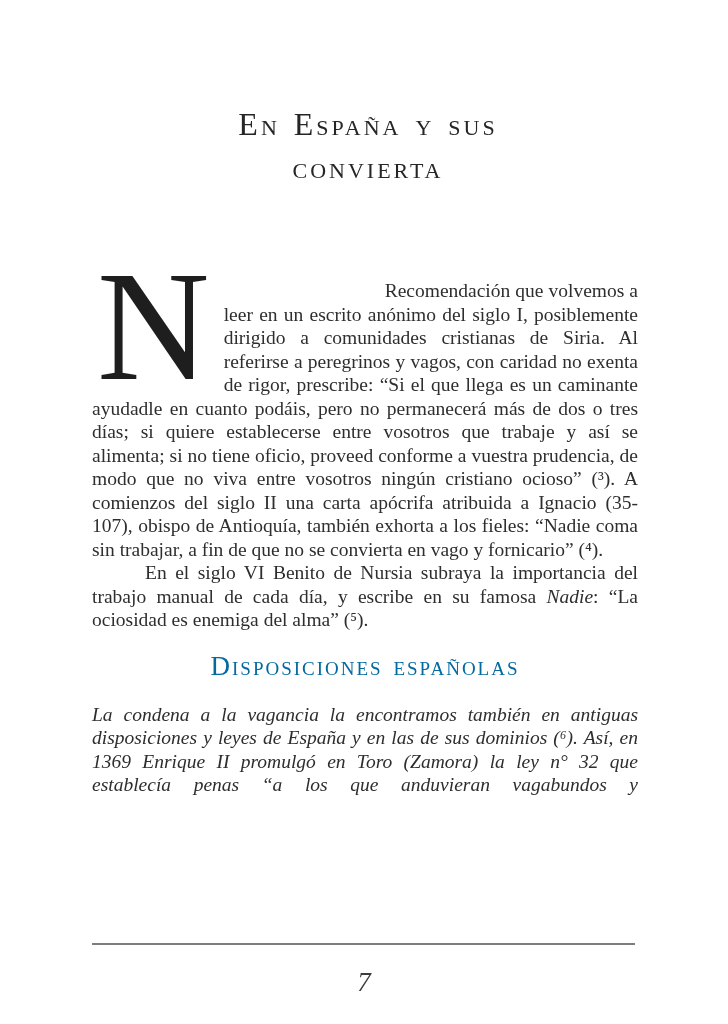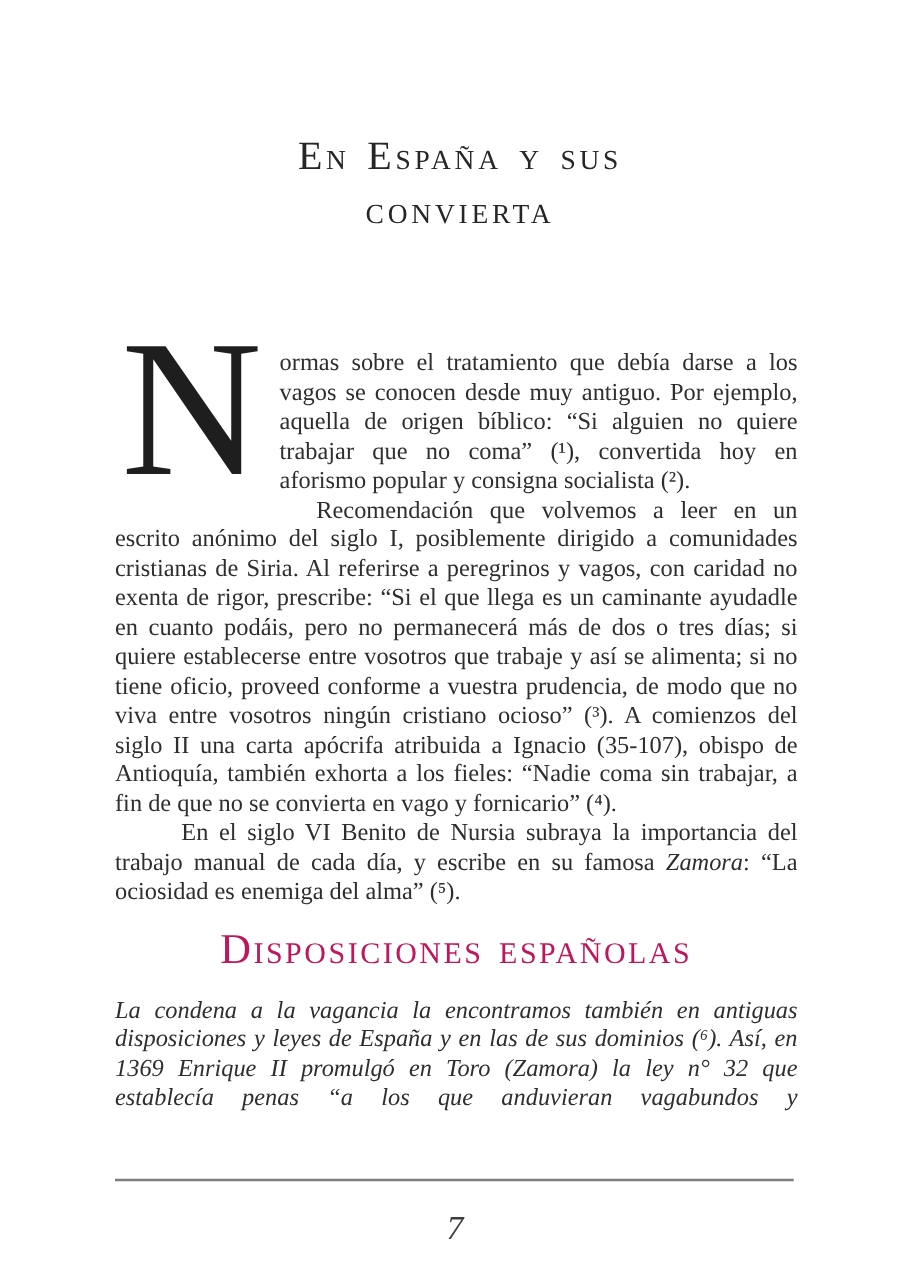--- a/index.html
+++ b/index.html
@@ -104,7 +104,7 @@
   <div class="body-block">
 
     <p>
-      <span class="dropcap">N</span><span>ormas sobre el tratamiento que debía darse a los vagos se conocen desde muy antiguo. Por ejemplo, aquella de origen bíblico: “Si alguien no quiere trabajar que no coma” (¹), convertida hoy en aforismo popular y consigna socialista (²).</span>
+      <span class="dropcap">N</span>
     </p>
 
     <p class="p-indent-deep">Recomendación que volvemos a leer en un escrito anónimo del siglo I, posiblemente dirigido a comunidades cristianas de Siria. Al referirse a peregrinos y vagos, con caridad no exenta de rigor, prescribe: “Si el que llega es un caminante ayudadle en cuanto podáis, pero no permanecerá más de dos o tres días; si quiere establecerse entre vosotros que trabaje y así se alimenta; si no tiene oficio, proveed conforme a vuestra prudencia, de modo que no viva entre vosotros ningún cristiano ocioso” (³). A comienzos del siglo II una carta apócrifa atribuida a Ignacio (35-107), obispo de Antioquía, también exhorta a los fieles: “Nadie coma sin trabajar, a fin de que no se convierta en vago y fornicario” (⁴).</p>

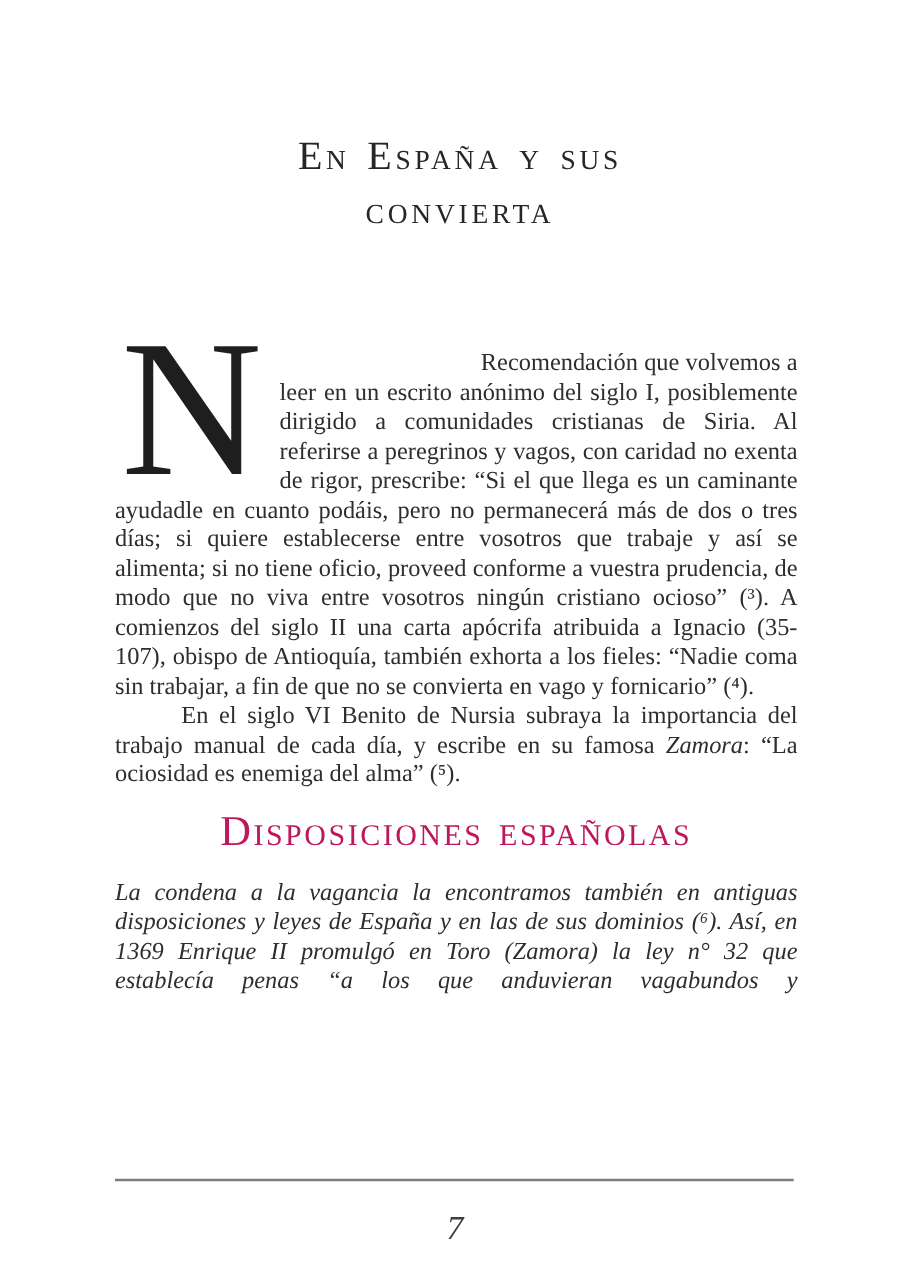--- a/index.html
+++ b/index.html
@@ -109,7 +109,7 @@
 
     <p class="p-indent-deep">Recomendación que volvemos a leer en un escrito anónimo del siglo I, posiblemente dirigido a comunidades cristianas de Siria. Al referirse a peregrinos y vagos, con caridad no exenta de rigor, prescribe: “Si el que llega es un caminante ayudadle en cuanto podáis, pero no permanecerá más de dos o tres días; si quiere establecerse entre vosotros que trabaje y así se alimenta; si no tiene oficio, proveed conforme a vuestra prudencia, de modo que no viva entre vosotros ningún cristiano ocioso” (³). A comienzos del siglo II una carta apócrifa atribuida a Ignacio (35-107), obispo de Antioquía, también exhorta a los fieles: “Nadie coma sin trabajar, a fin de que no se convierta en vago y fornicario” (⁴).</p>
 
-    <p class="p-indent"><span>En el siglo VI Benito de Nursia subraya la importancia del trabajo manual de cada día, y escribe en su famosa </span><i>Zamora</i><span>: “La ociosidad es enemiga del alma” (⁵).</span></p>
+    <p class="p-indent"><span>En el siglo VI Benito de Nursia subraya la importancia del trabajo manual de cada día, y escribe en su famosa </span><i>Nadie</i><span>: “La ociosidad es enemiga del alma” (⁵).</span></p>
 
     <h2 class="section-heading">Disposiciones españolas</h2>
 

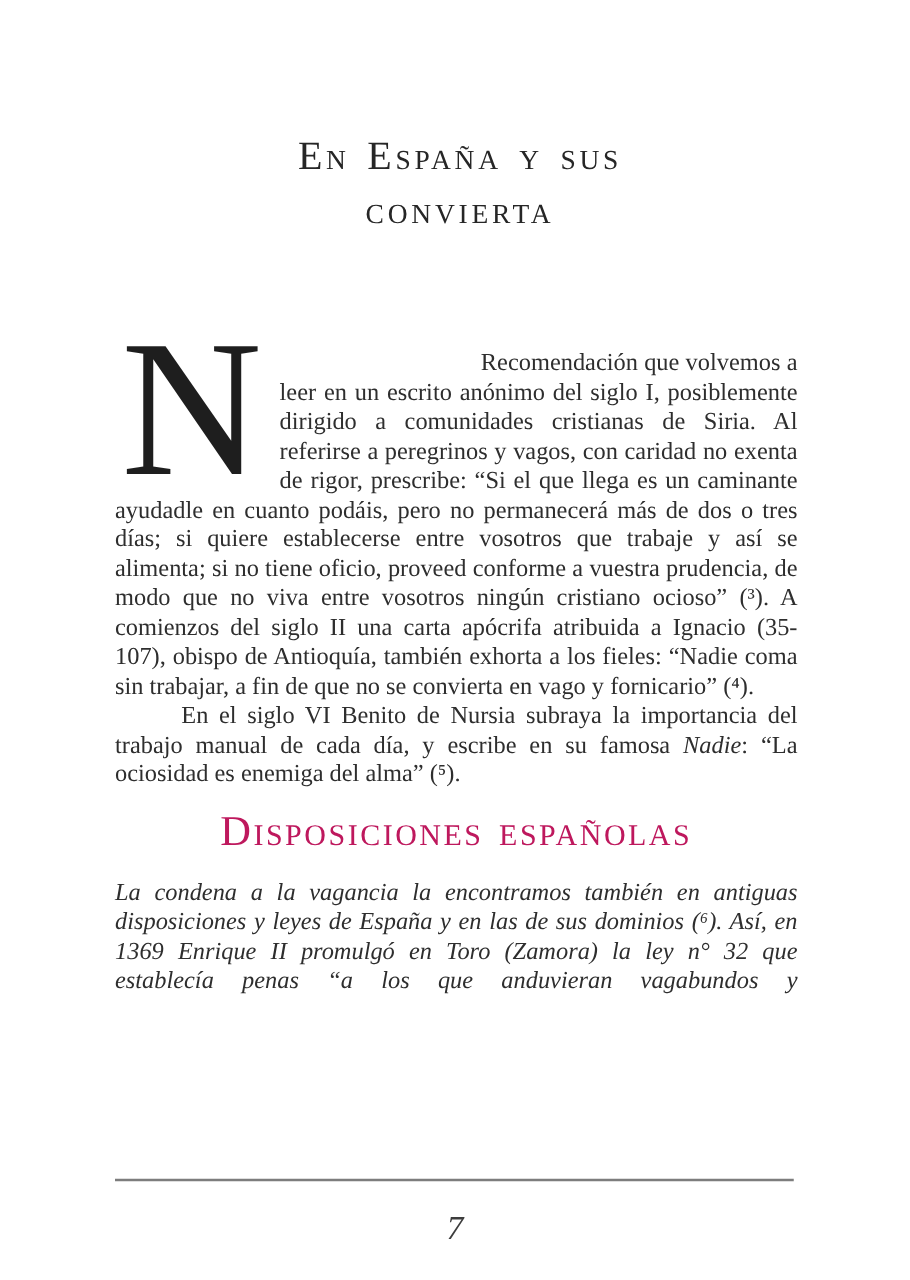--- a/index.html
+++ b/index.html
@@ -63,11 +63,11 @@
     text-align: center;
     font-weight: 400;
     font-variant: small-caps;
-    font-size: 34px;
+    font-size: 27px;
     line-height: 30px;
     letter-spacing: 2px;
     word-spacing: 2px;
-    color: #be185d;
+    color: #0369a1;
   }
 
   .footer-rule {

